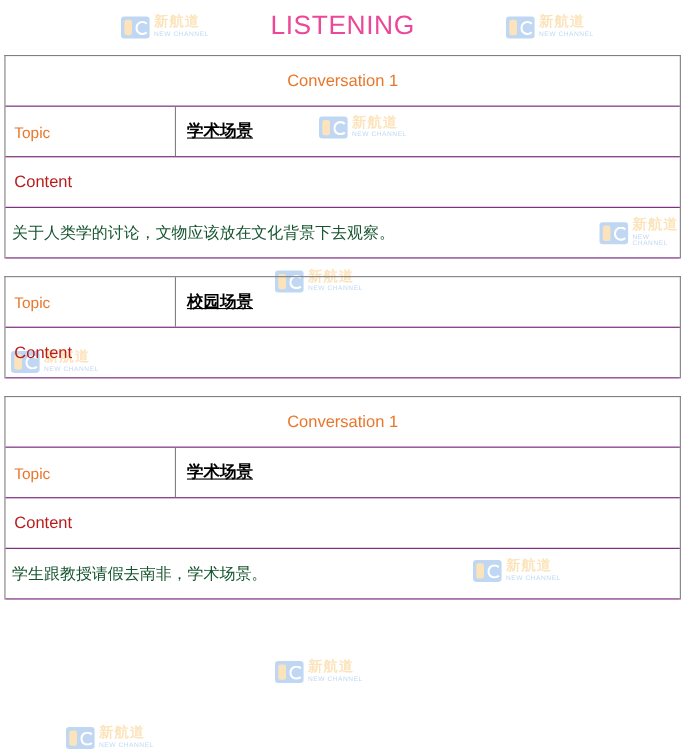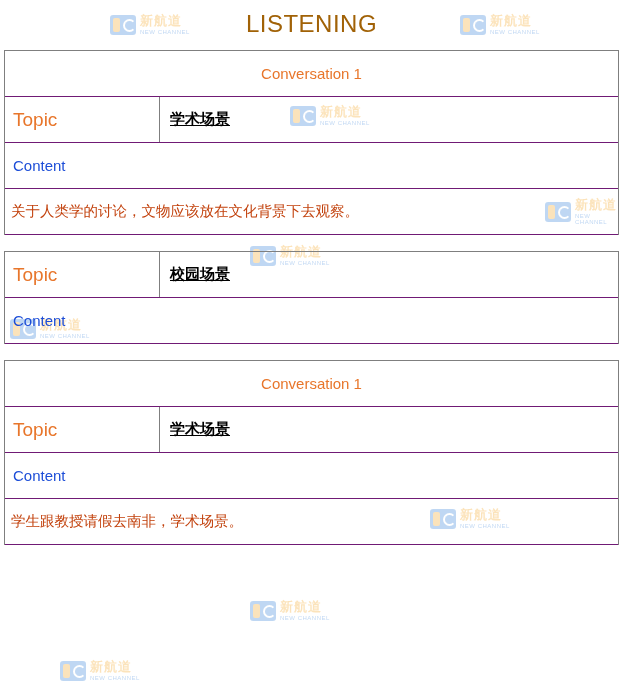--- a/index.html
+++ b/index.html
@@ -26,7 +26,7 @@
     font-size: 24px;
     font-weight: 400;
     letter-spacing: 0.5px;
-    color: #a16207;
+    color: #ec4899;
     padding: 10px 0 12px 0;
     margin: 0;
     font-family: "Liberation Sans", sans-serif;

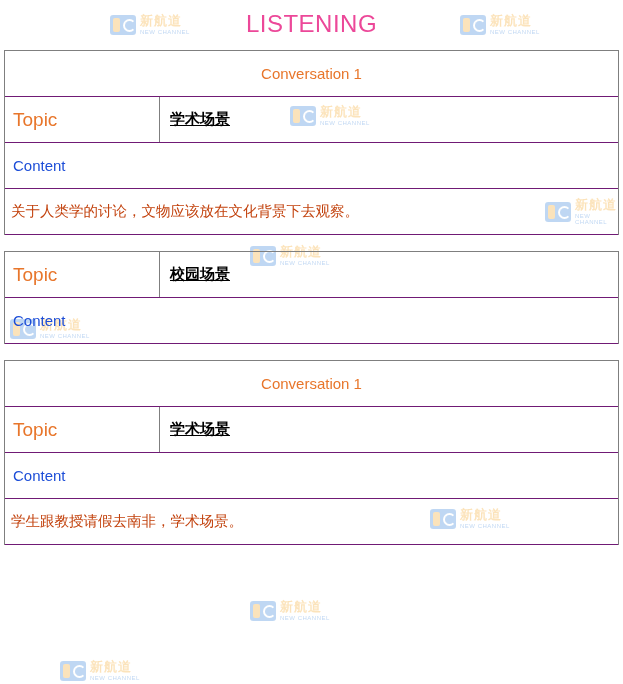--- a/index.html
+++ b/index.html
@@ -65,7 +65,7 @@
     padding-left: 8px;
     box-sizing: border-box;
     color: #e8762b;
-    font-size: 19px;
+    font-size: 14px;
     border-right: 1px solid #7f7f7f;
   }
   .cell-value {

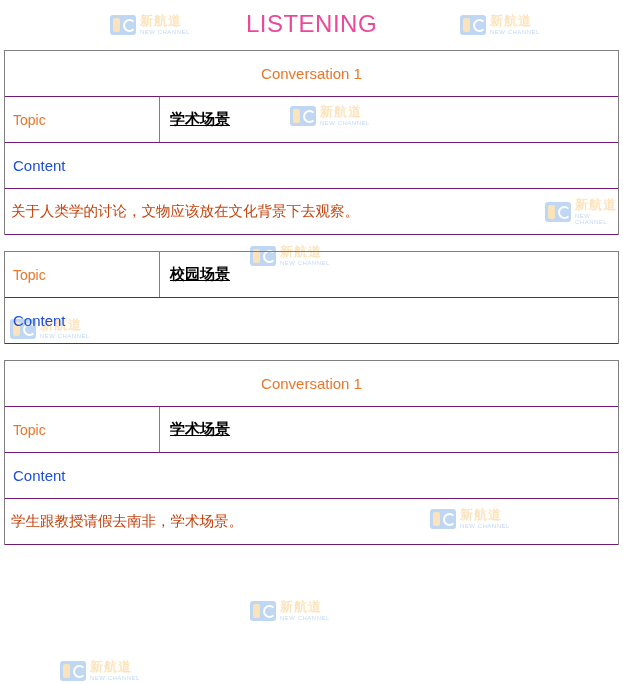--- a/index.html
+++ b/index.html
@@ -88,7 +88,7 @@
     padding-left: 8px;
     display: flex;
     align-items: center;
-    color: #1d4ed8;
+    color: #b91c1c;
     font-size: 15px;
     width: 100%;
     box-sizing: border-box;

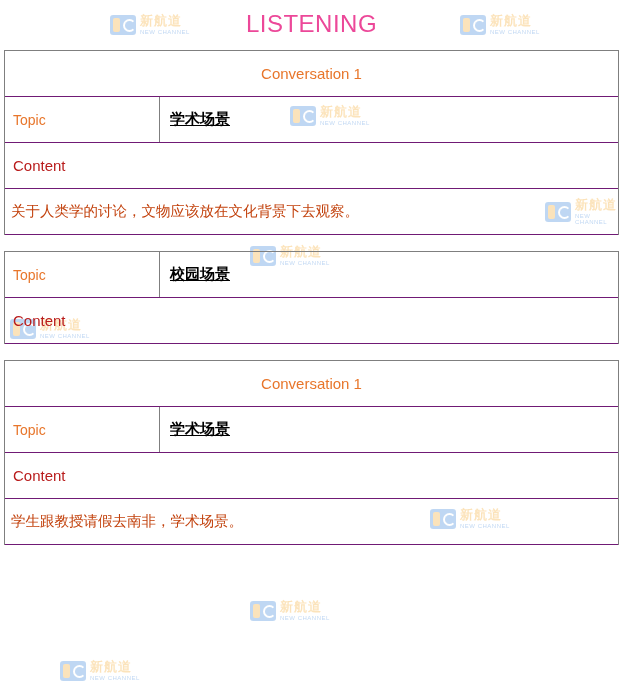--- a/index.html
+++ b/index.html
@@ -102,7 +102,7 @@
     display: flex;
     align-items: center;
     font-size: 14.5px;
-    color: #c2410c;
+    color: #14532d;
     width: 100%;
     box-sizing: border-box;
     font-family: "Liberation Sans", sans-serif;

